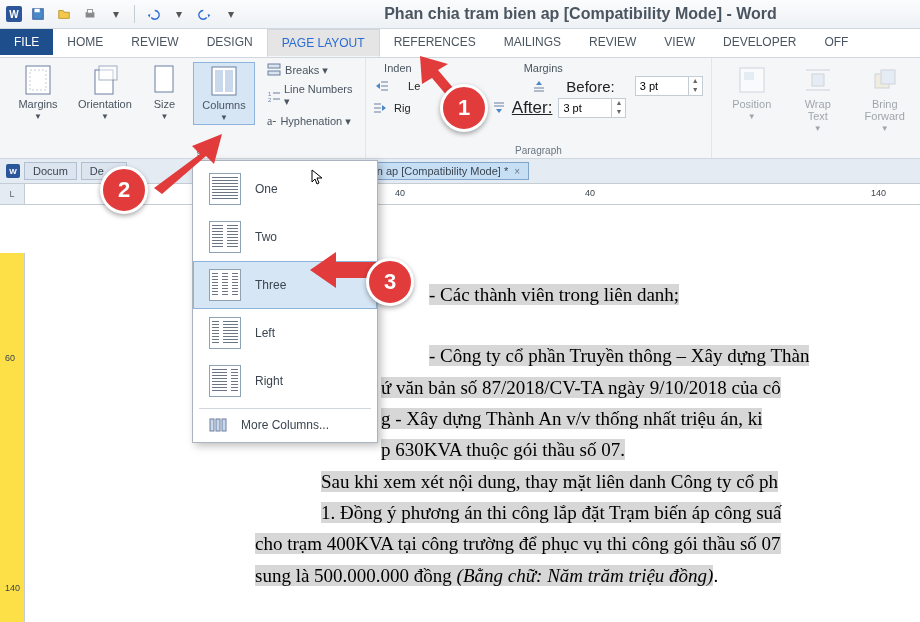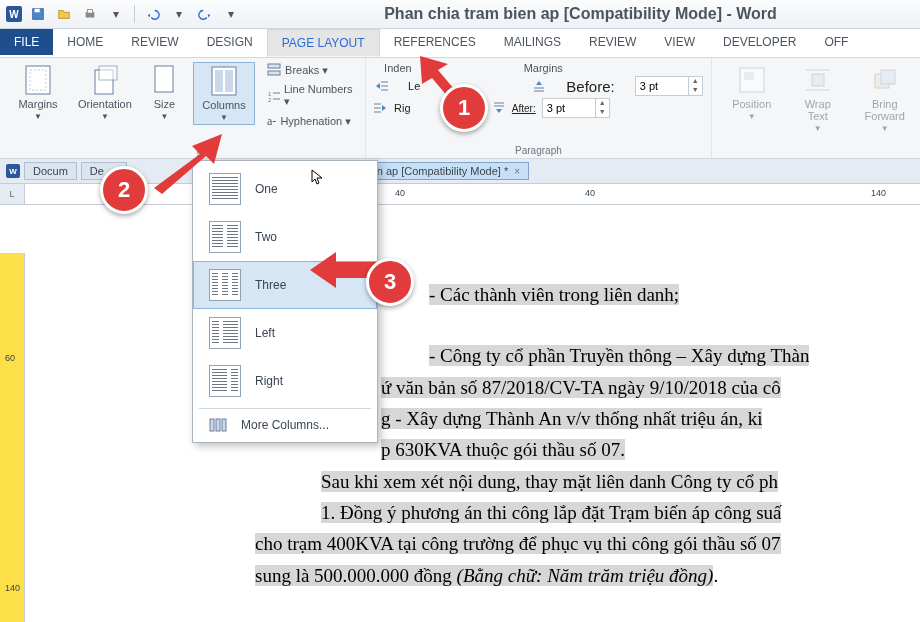--- a/index.html
+++ b/index.html
@@ -225,7 +225,7 @@
               <line x1="2" y1="5" x2="12" y2="5" stroke="#6b7fa0"></line>
               <path d="M7 12l-3-4h6z" fill="#4a88c7"></path>
             </svg>
-          <span style="font-size:10px;text-decoration:underline;">After:</span>
+          <span style="font-size:17px;text-decoration:underline;">After:</span>
           <div class="spin">
               <input value="3 pt" style="">
               <div class="sp">

